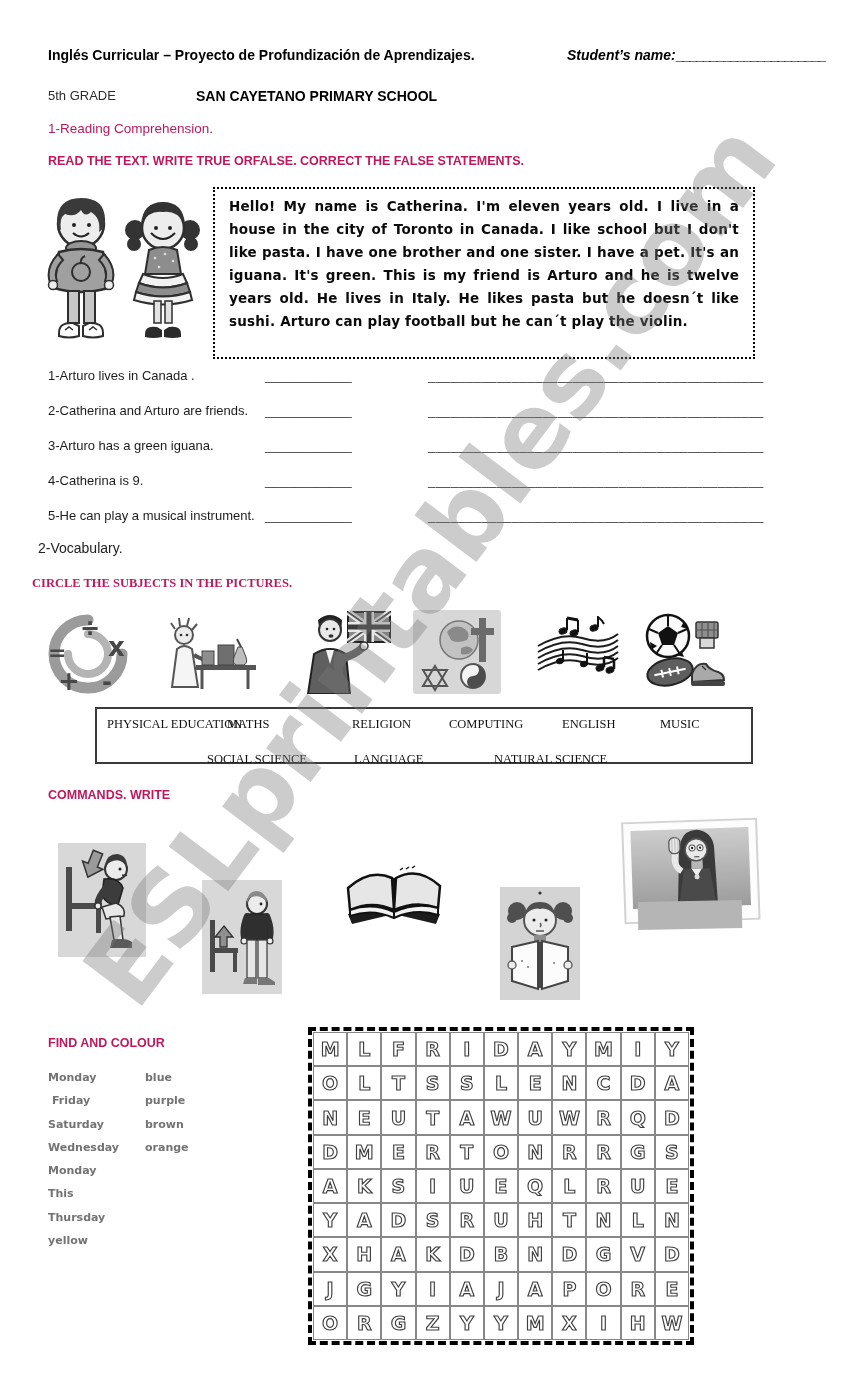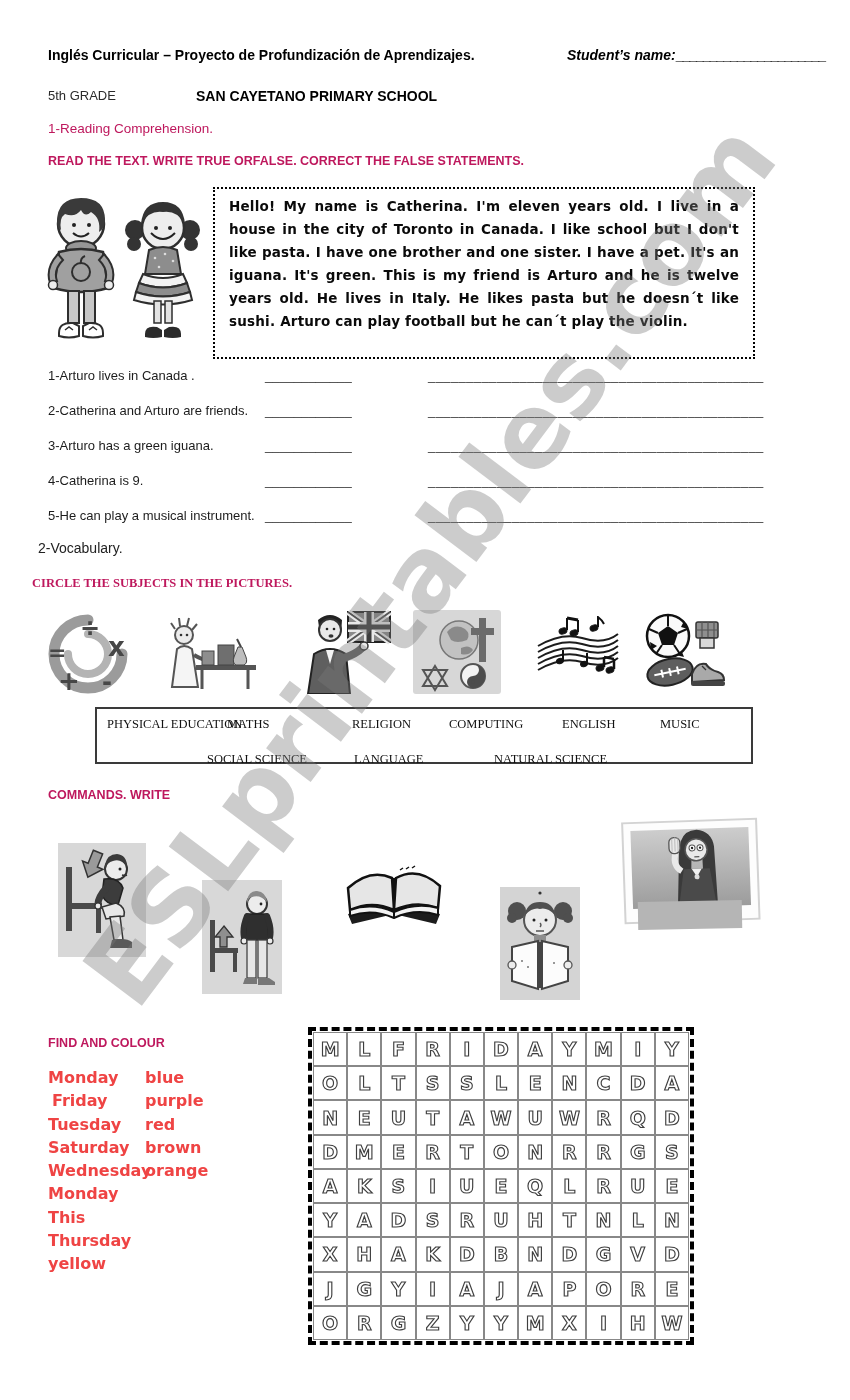--- a/index.html
+++ b/index.html
@@ -66,7 +66,7 @@
 
   
   .wordlist{left:48px;top:1066px;width:240px;font-family:"DejaVu Sans",sans-serif;
-    font-weight:bold;font-size:16px;line-height:23.3px;color:#ef4444;}
+    font-weight:bold;font-size:11px;line-height:23.3px;color:#737373;}
   .wl-day{display:inline-block;width:97px;}
   .wl-row:nth-child(2) .wl-day{padding-left:4px;width:93px;}
 

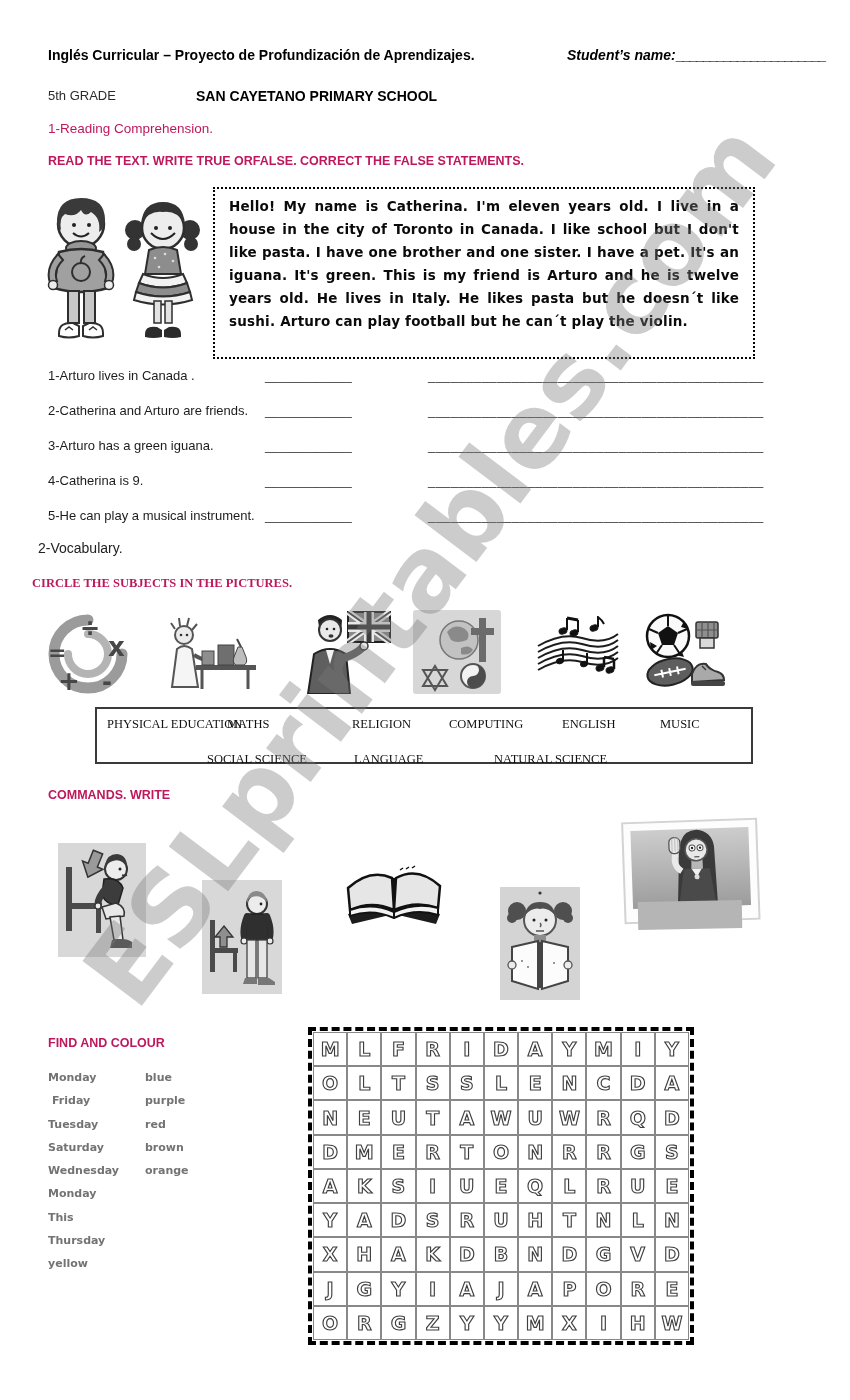--- a/index.html
+++ b/index.html
@@ -421,7 +421,6 @@
   <div class="abs wordlist">
       <div class="wl-row"><span class="wl-day">Monday</span><span class="wl-col">blue</span></div>
       <div class="wl-row"><span class="wl-day">Friday</span><span class="wl-col">purple</span></div>
-      <div class="wl-row"><span class="wl-day">Tuesday</span><span class="wl-col">red</span></div>
       <div class="wl-row"><span class="wl-day">Saturday</span><span class="wl-col">brown</span></div>
       <div class="wl-row"><span class="wl-day">Wednesday</span><span class="wl-col">orange</span></div>
       <div class="wl-row"><span class="wl-day">Monday</span><span class="wl-col"></span></div>

